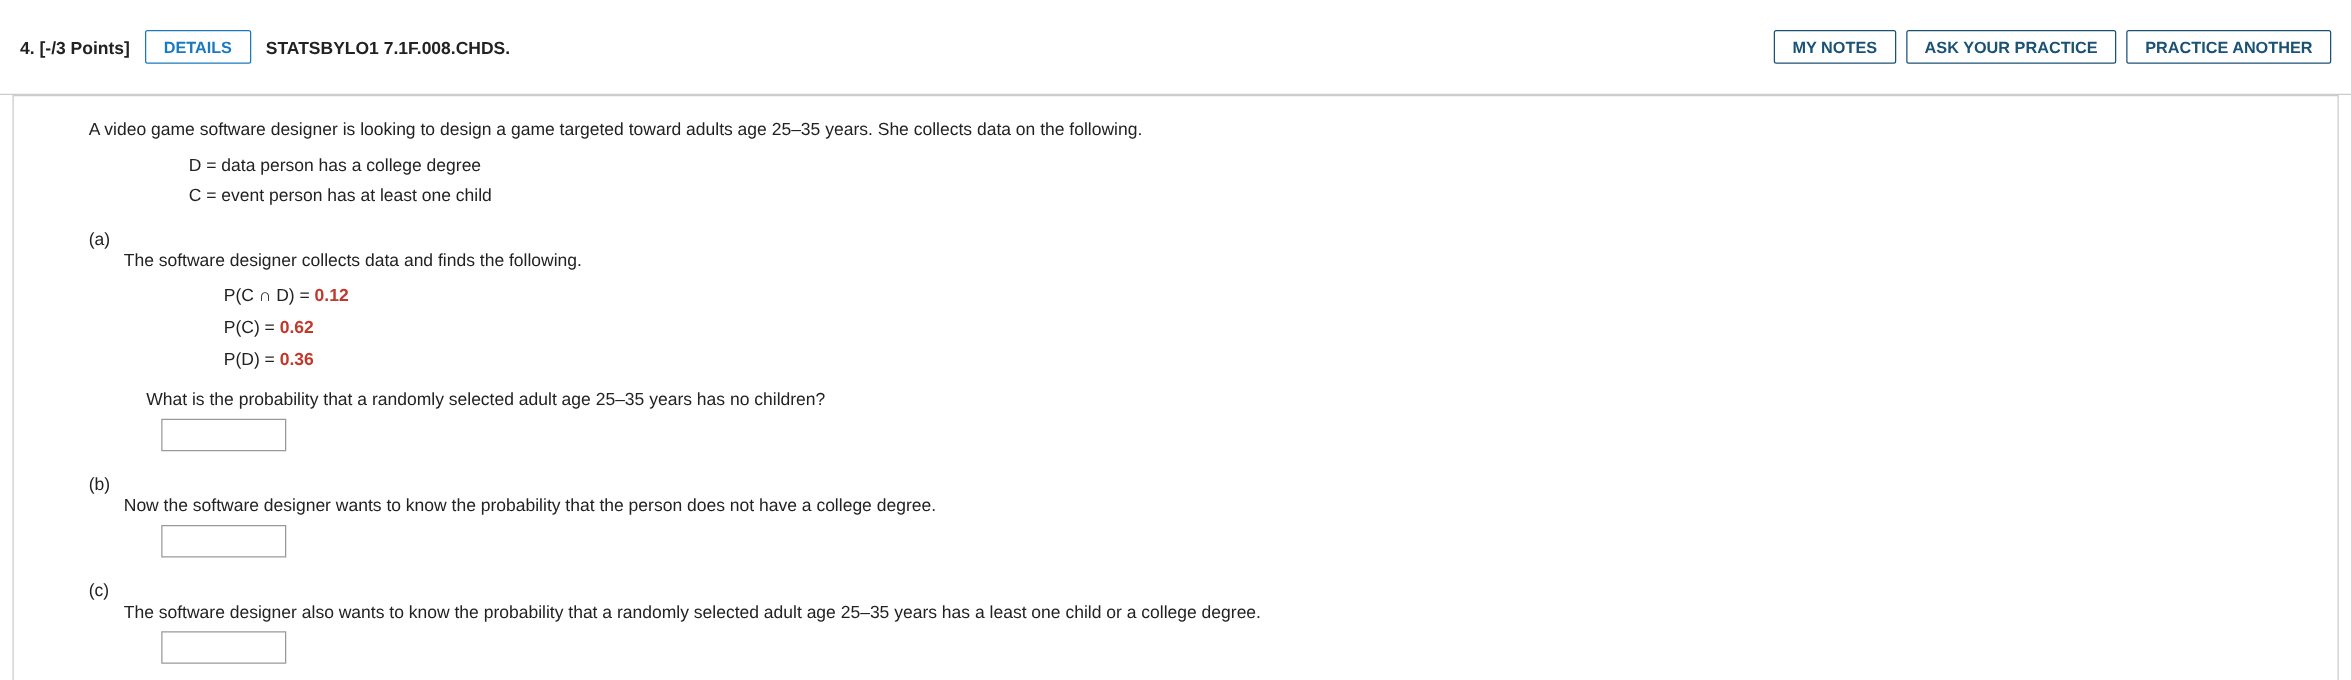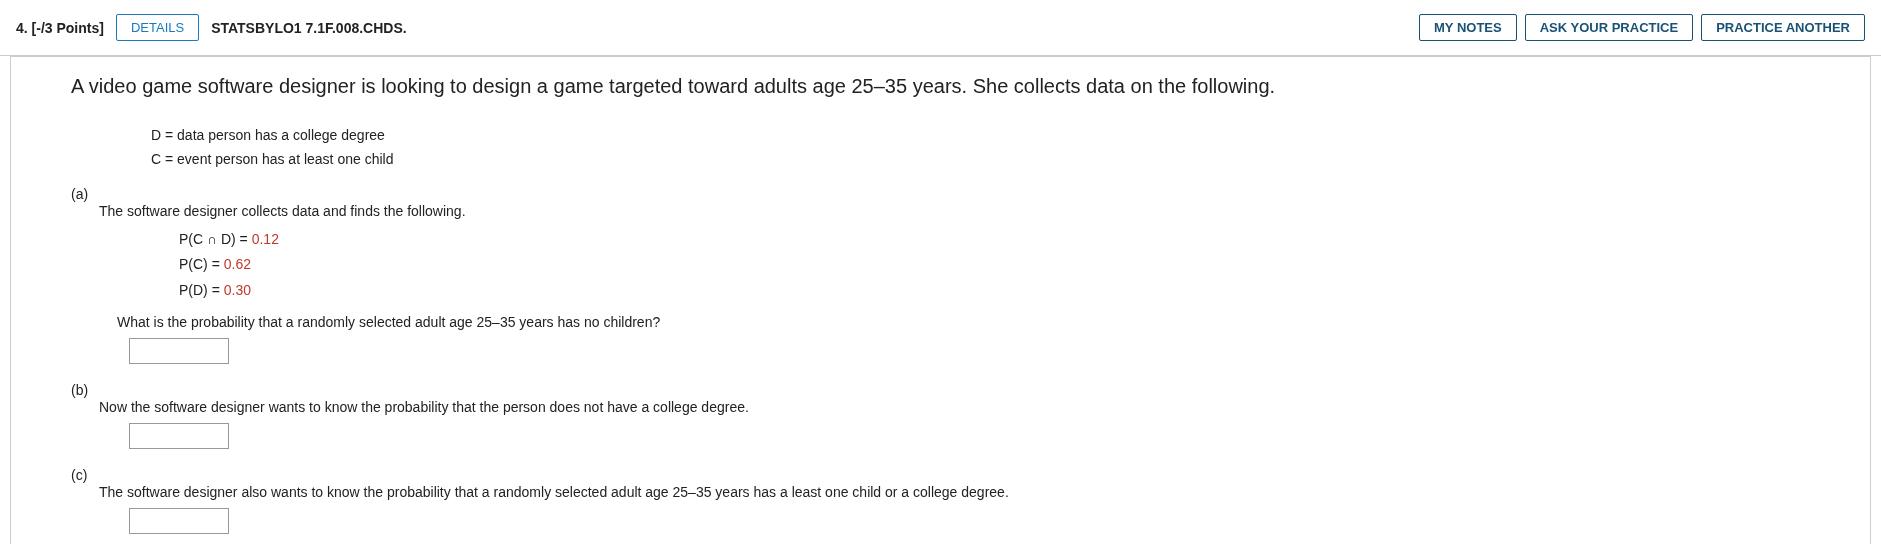--- a/index.html
+++ b/index.html
@@ -16,7 +16,7 @@
     .header-bar {
       display: flex;
       align-items: center;
-      padding: 14px 16px;
+      padding: 24px 16px;
       border-bottom: 1px solid #ccc;
       gap: 12px;
     }

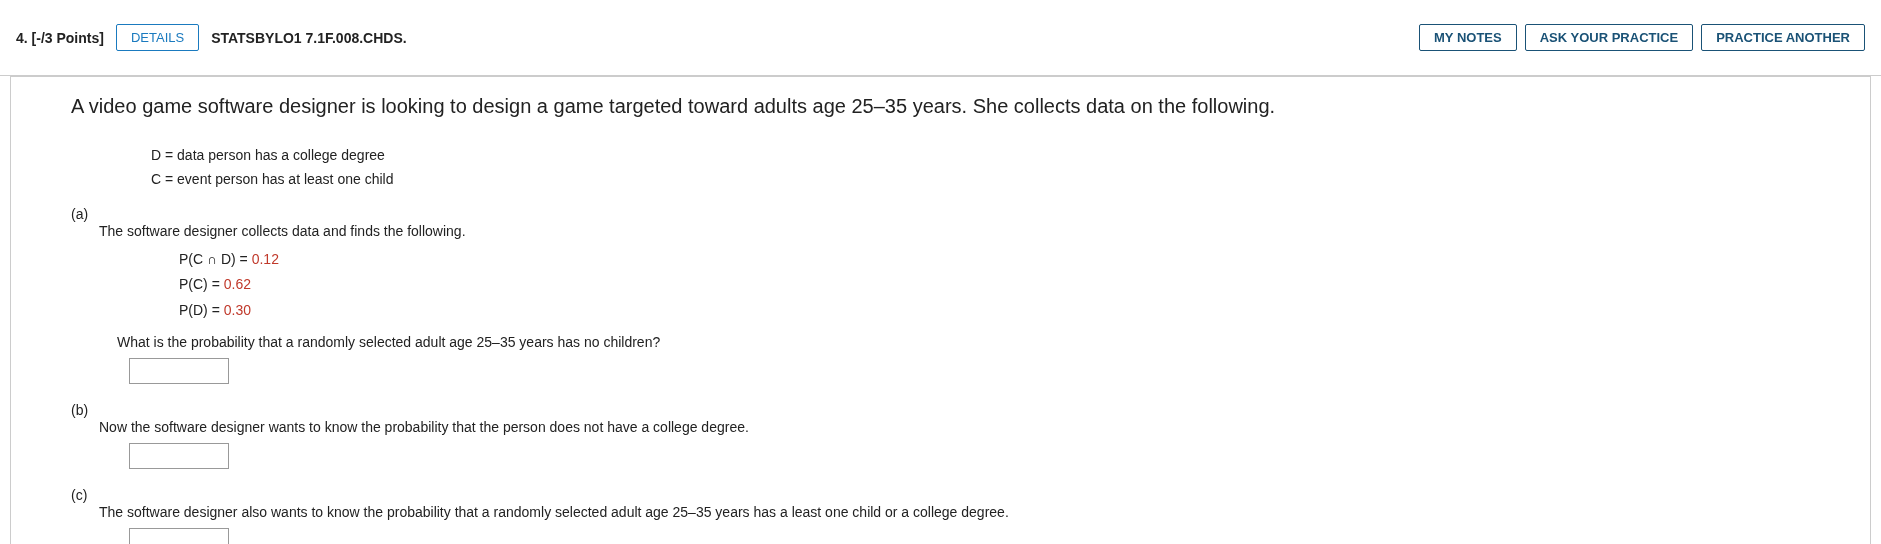--- a/index.html
+++ b/index.html
@@ -32,7 +32,7 @@
       padding: 5px 14px;
       cursor: pointer;
       font-size: 13px;
-      font-weight: normal;
+      font-weight: bold;
       border-radius: 2px;
     }
     .course-code {

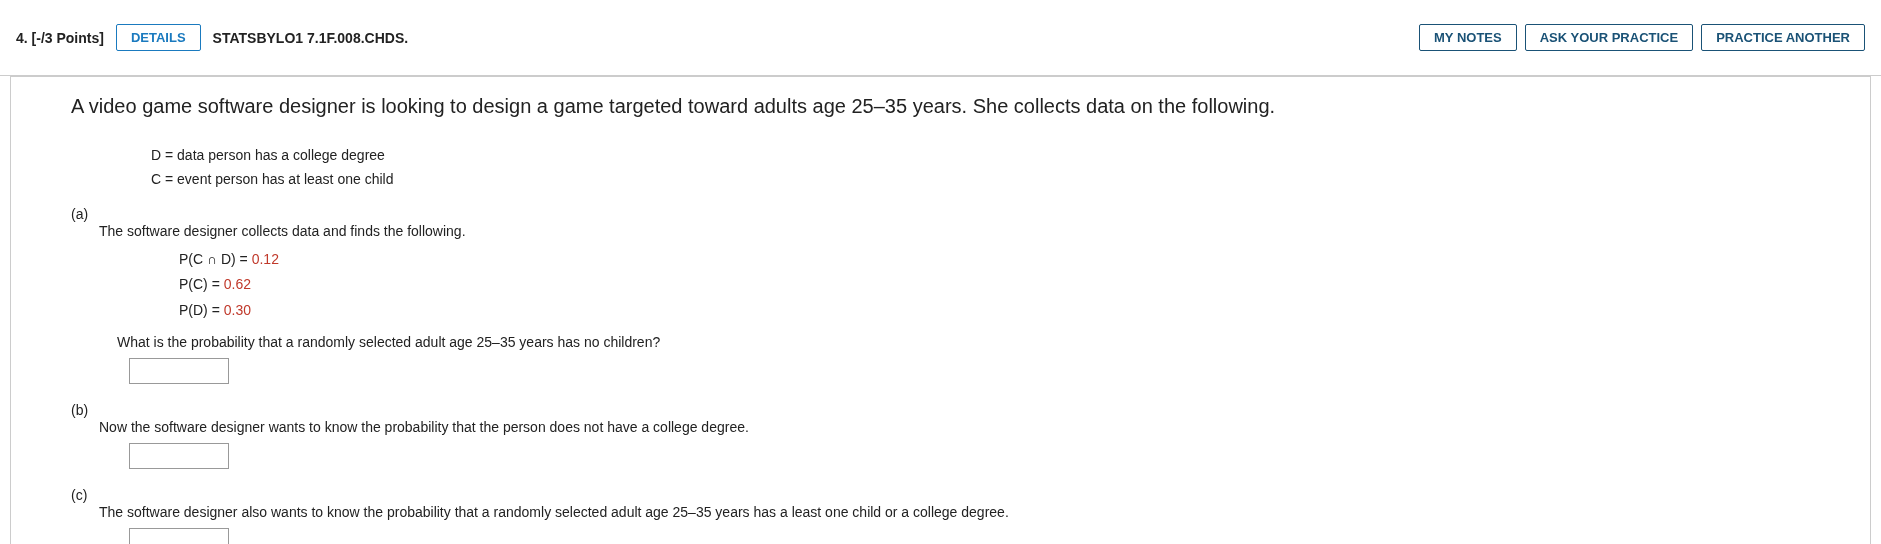--- a/index.html
+++ b/index.html
@@ -63,8 +63,8 @@
       margin: 0 10px;
     }
     .intro-text {
-      font-size: 20px;
-      margin-bottom: 26px;
+      font-size: 14px;
+      margin-bottom: 10px;
     }
     .definitions {
       margin-left: 80px;

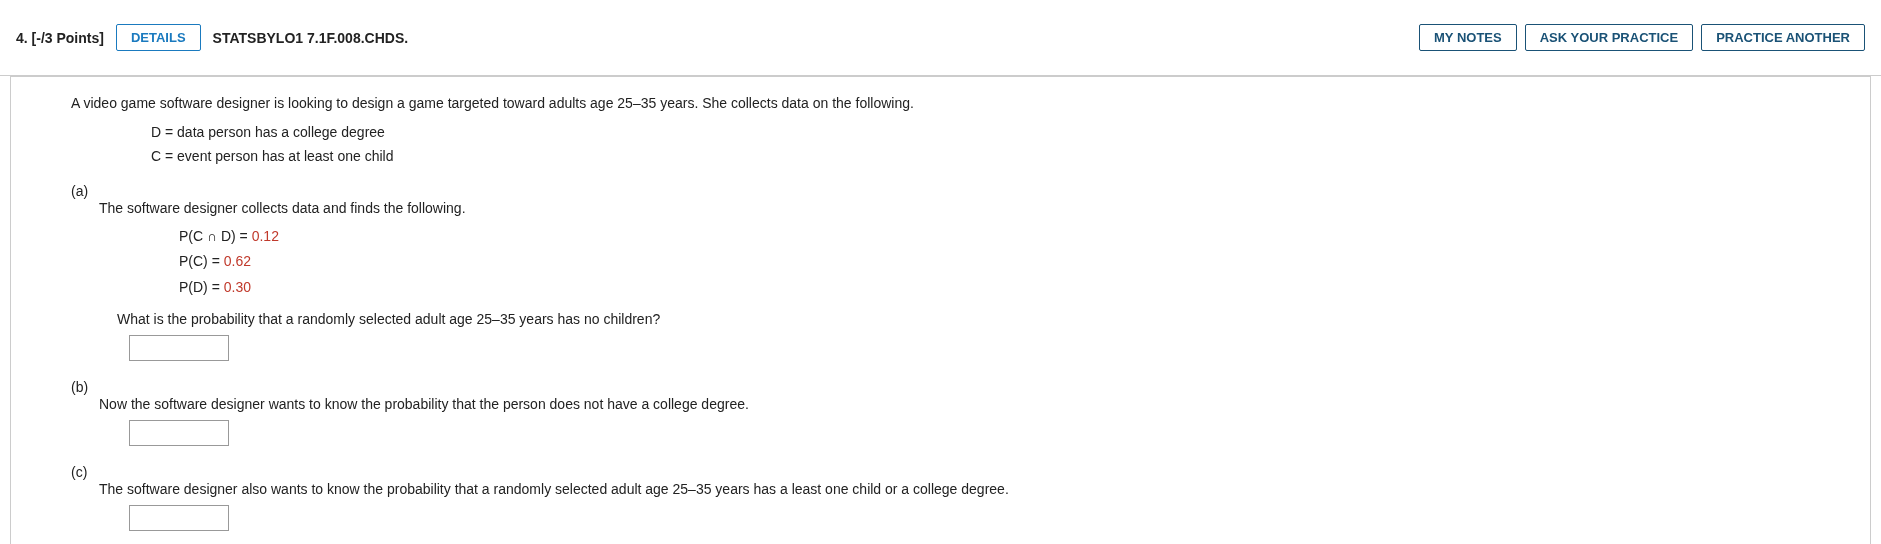--- a/index.html
+++ b/index.html
@@ -88,7 +88,7 @@
     }
     .prob-value {
       color: #c0392b;
-      font-weight: normal;
+      font-weight: bold;
     }
     .question-text {
       font-size: 14px;

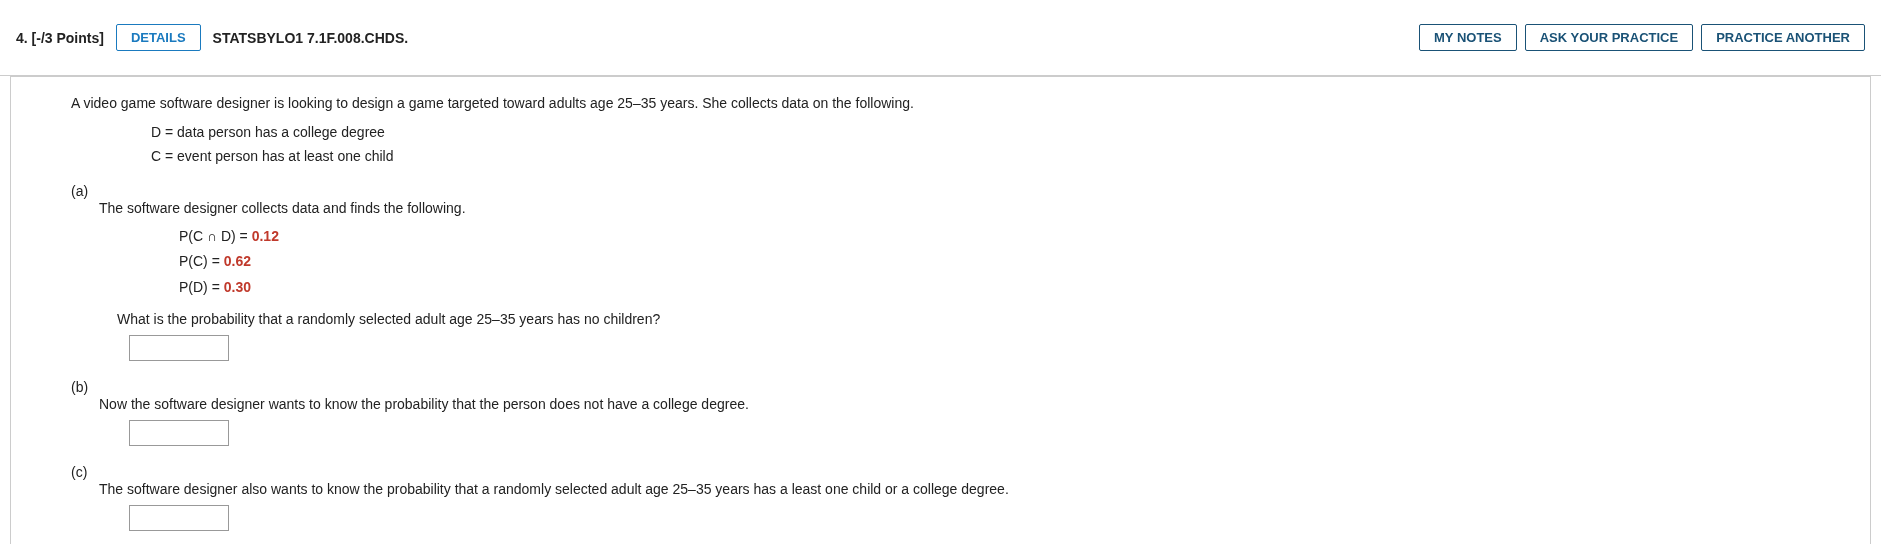--- a/index.html
+++ b/index.html
@@ -155,7 +155,7 @@
             <span>P(C) = </span><span class="prob-value">0.62</span>
           </div>
           <div>
-            <span>P(D) = </span><span class="prob-value">0.30</span>
+            <span>P(D) = </span><span class="prob-value">0.36</span>
           </div>
         </div>
         <p class="question-text">What is the probability that a randomly selected adult age 25–35 years has no children?</p>

